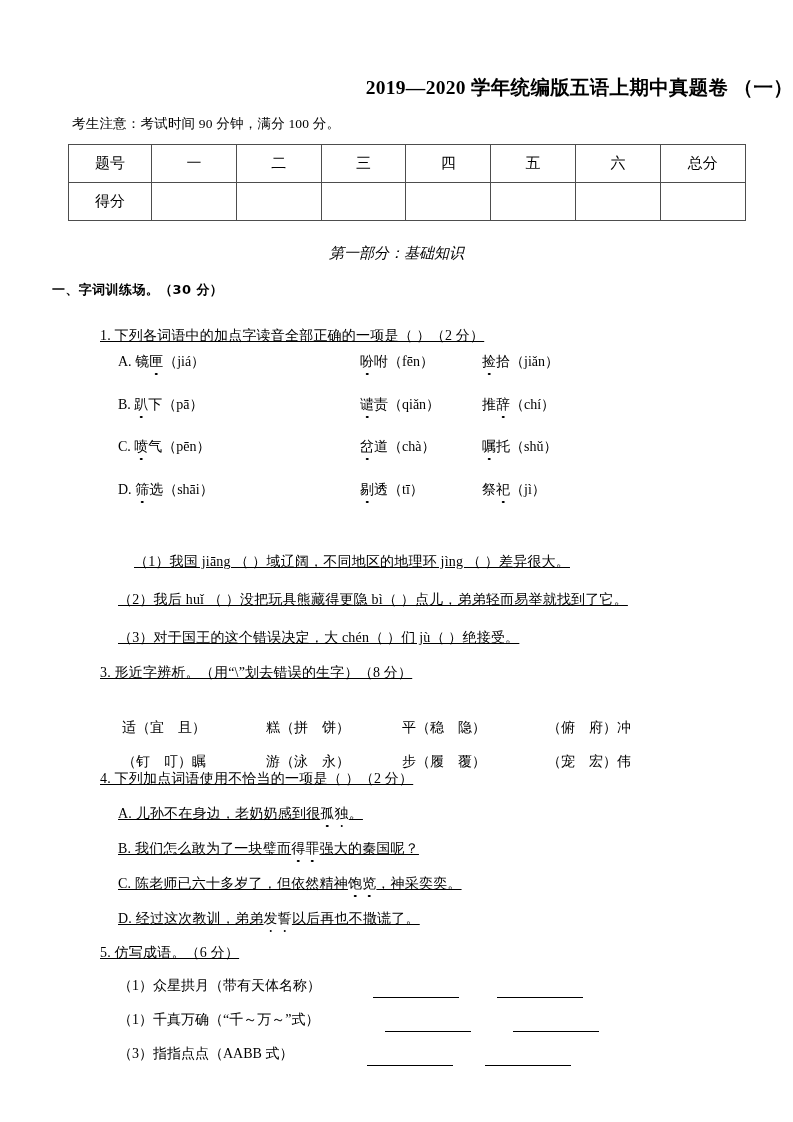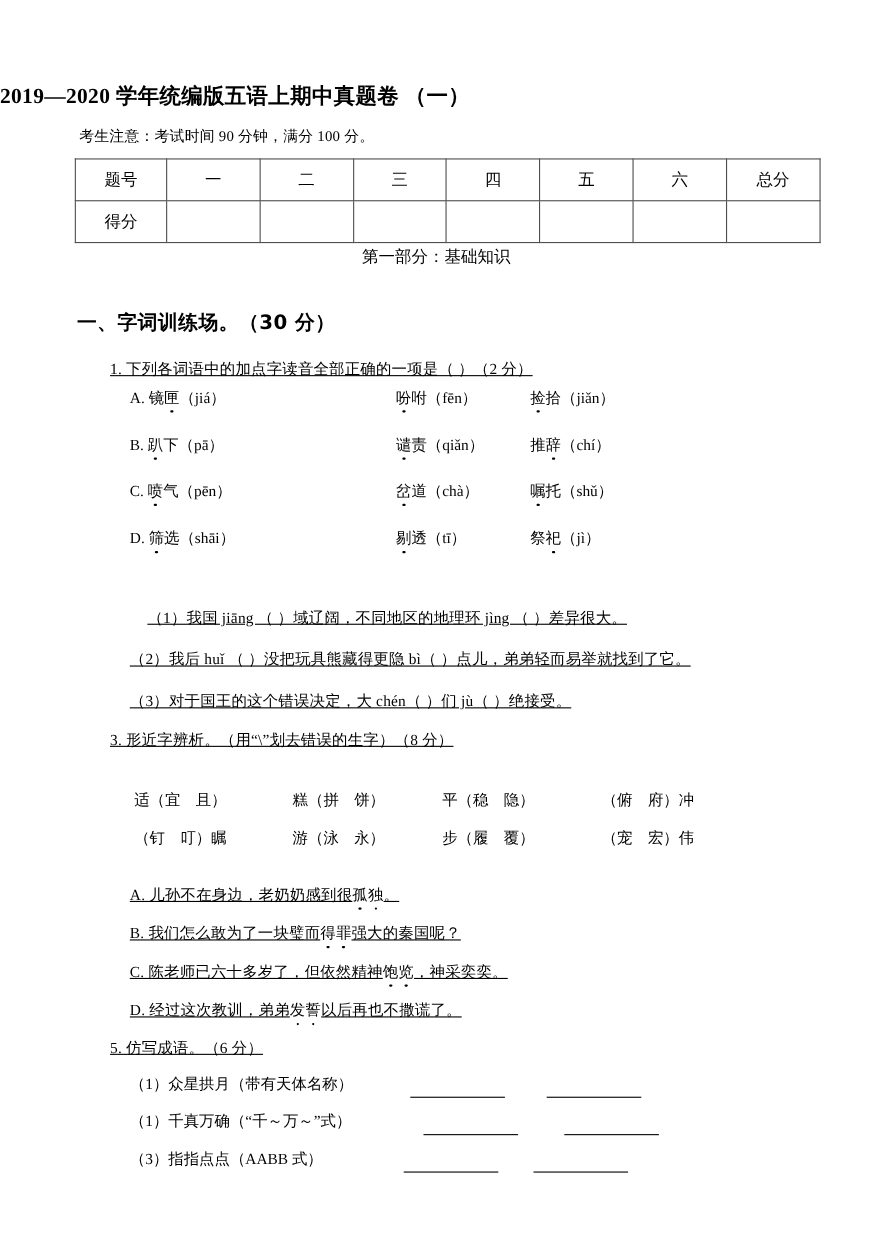--- a/index.html
+++ b/index.html
@@ -28,7 +28,7 @@
     top: 74px;
     left: 0;
     width: 793px;
-    text-align: left;
+    text-align: right;
     font-size: 19.5px;
     font-weight: bold;
     letter-spacing: 0.3px;

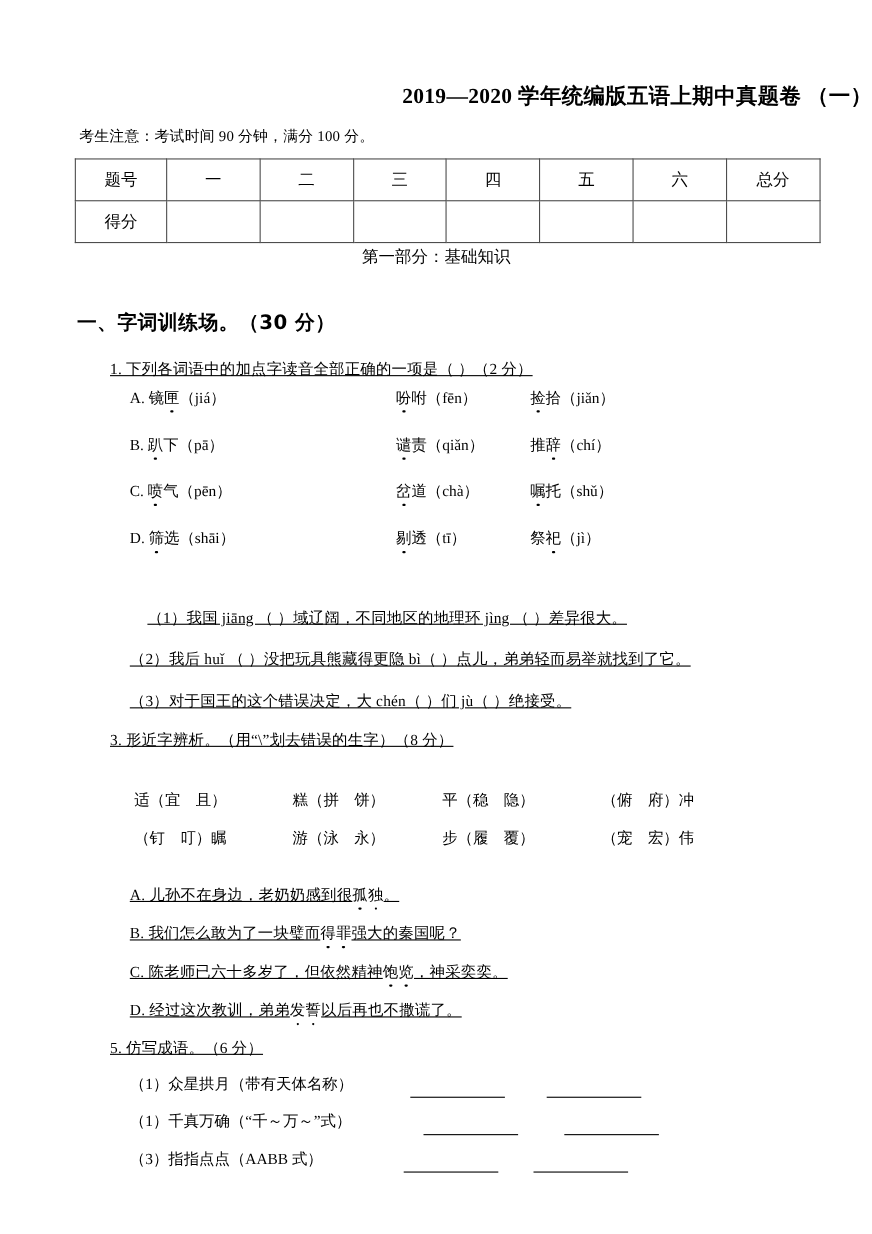--- a/index.html
+++ b/index.html
@@ -67,12 +67,13 @@
   
   .part-heading {
     position: absolute;
-    top: 224px;
+    top: 244px;
     left: 0;
     width: 793px;
     text-align: center;
     font-size: 15px;
     font-family: "DejaVu Sans", "Liberation Sans", sans-serif;
+    font-style: italic;
   }
 
   

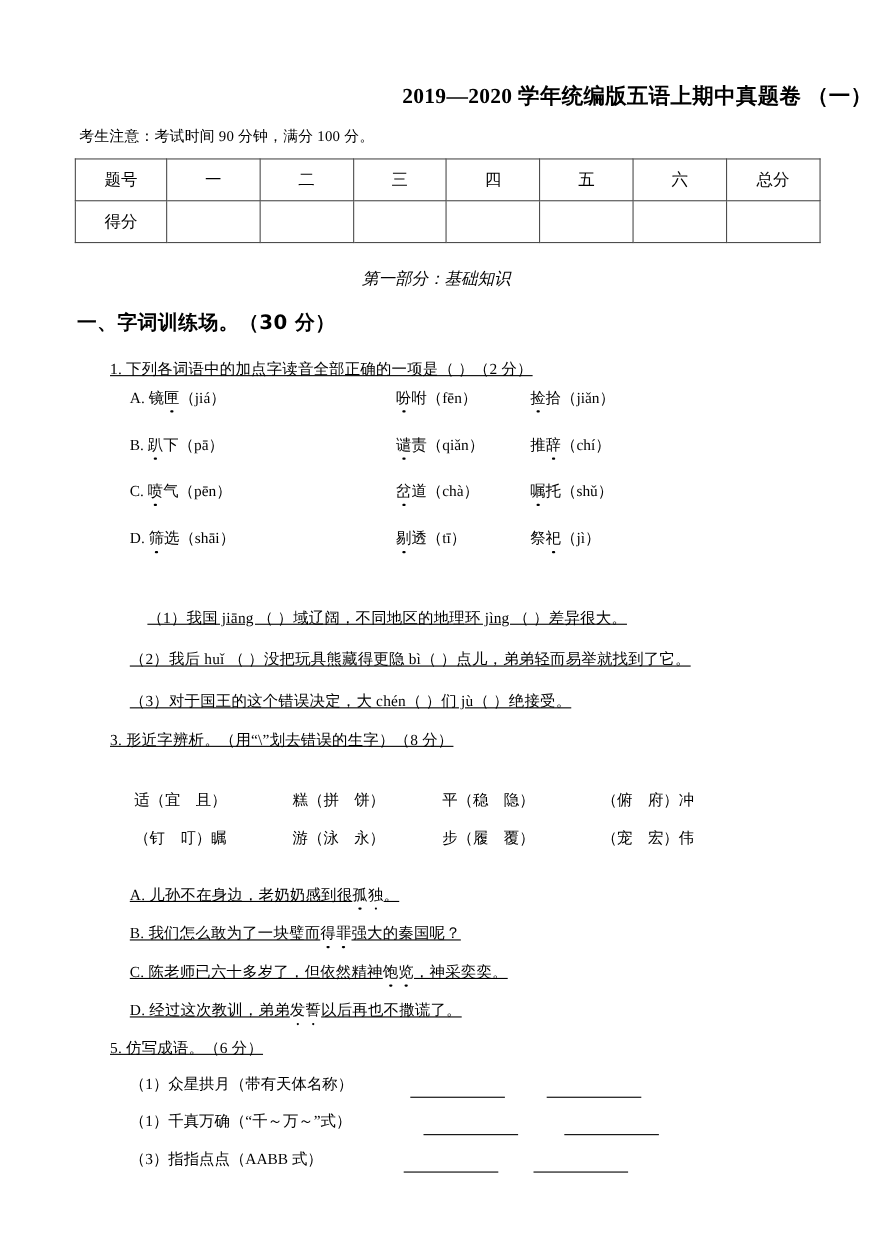--- a/index.html
+++ b/index.html
@@ -80,8 +80,8 @@
   .section-heading {
     position: absolute;
     top: 281px;
-    left: 70px;
-    font-size: 18px;
+    left: 52px;
+    font-size: 13px;
     font-weight: bold;
     font-family: "DejaVu Sans", "Liberation Sans", sans-serif;
     letter-spacing: 0.4px;

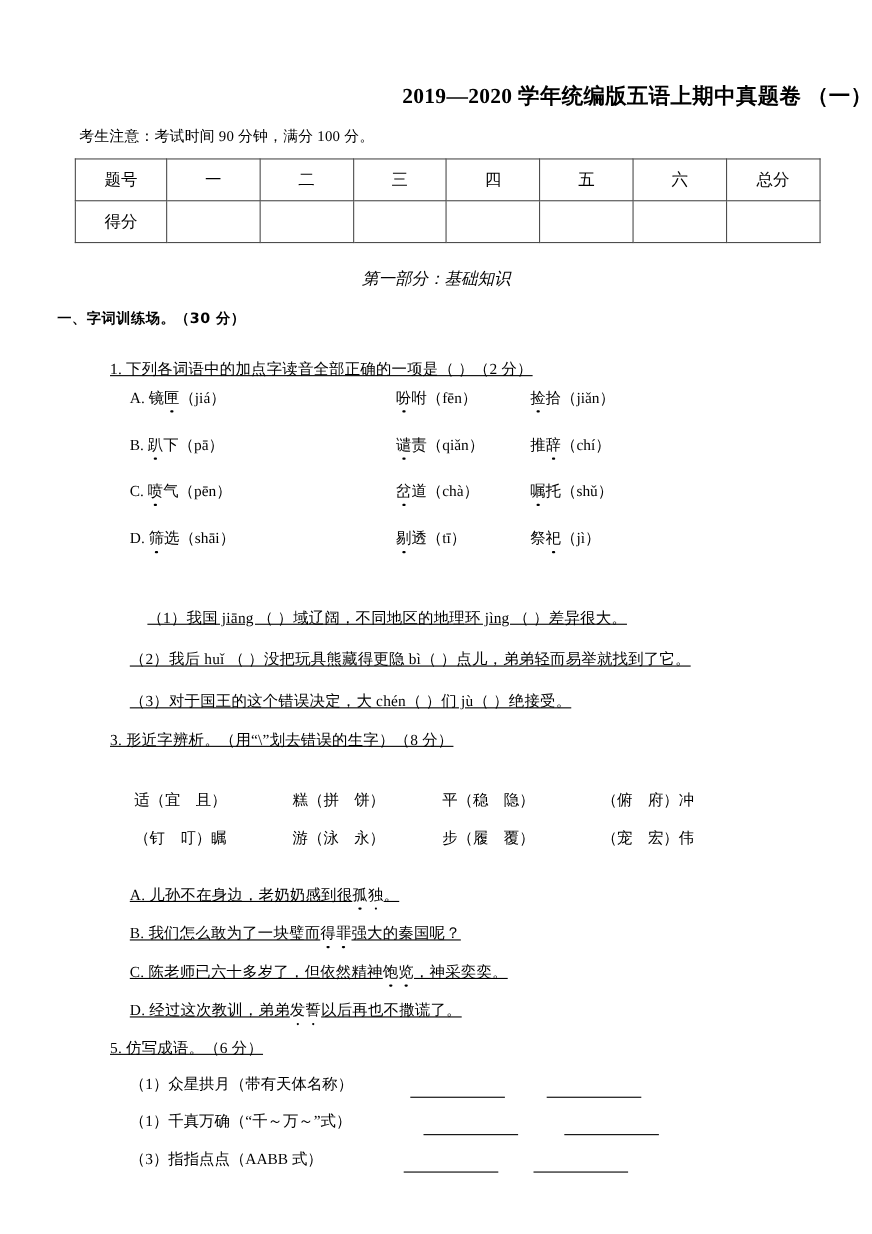--- a/index.html
+++ b/index.html
@@ -242,6 +242,7 @@
     <span class="cell x3">（宠　宏）伟</span>
   </div>
 
+  <div class="line q-stem" style="top:770px;">4. 下列加点词语使用不恰当的一项是（      ）（2 分）</div>
 
   <div class="line q-sub" style="top:805px;"><span>A. 儿孙不在身边，老奶奶感到很</span><span class="dotted-word"><span class="dotted">孤</span><span class="dotted">独</span></span><span>。</span></div>
 

